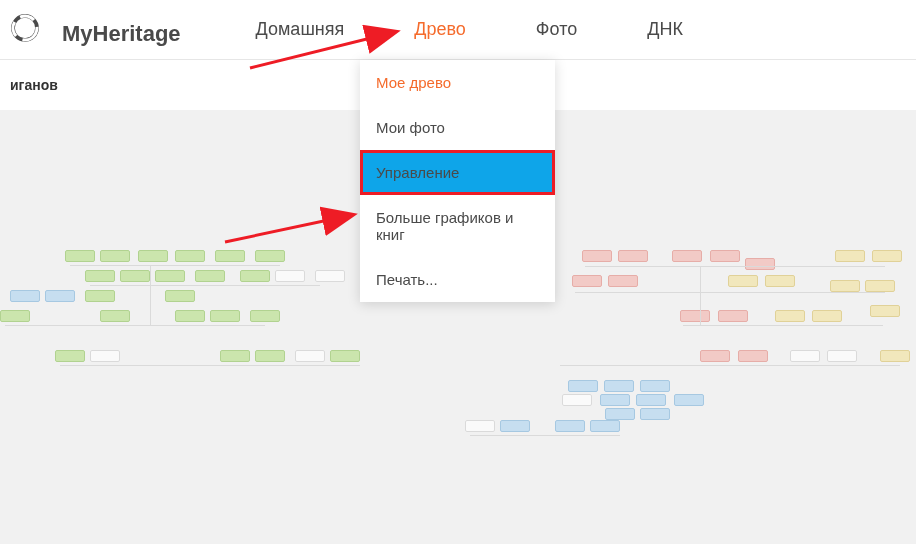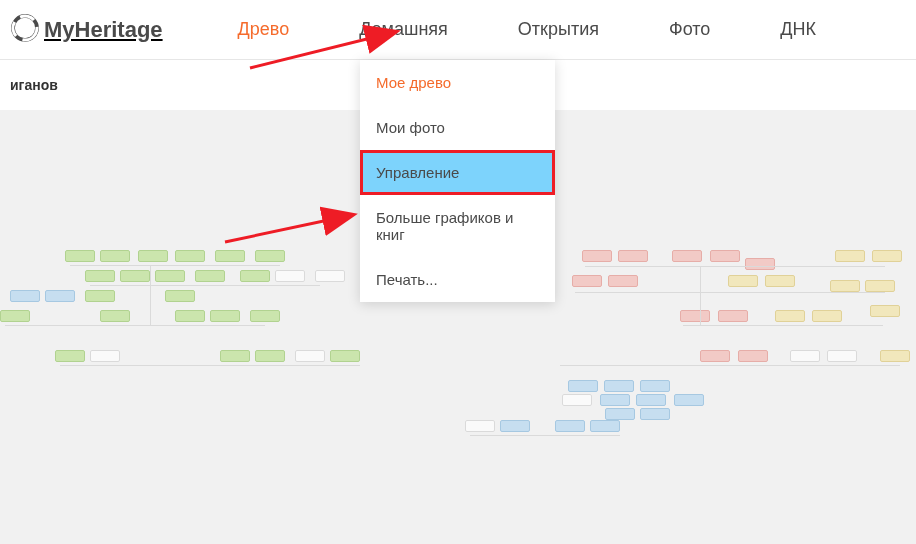--- a/index.html
+++ b/index.html
@@ -21,9 +21,8 @@
     }
     .logo {
       display: flex;
-      align-items: center;
-      gap: 4px;
-      text-decoration: underline;
+      align-items: flex-end;
+      gap: 22px;
     }
     .logo-icon {
       width: 30px;

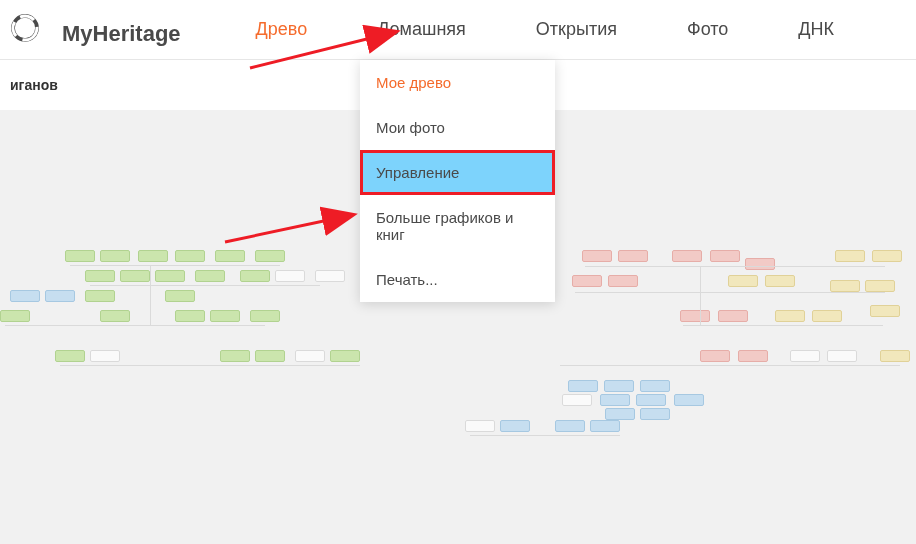--- a/index.html
+++ b/index.html
@@ -132,8 +132,8 @@
     <span class="logo-text">MyHeritage</span>
   </div>
   <div class="nav">
+    <div class="nav-item">Домашняя</div>
     <div class="nav-item active">Древо</div>
-    <div class="nav-item">Домашняя</div>
     <div class="nav-item">Открытия</div>
     <div class="nav-item">Фото</div>
     <div class="nav-item">ДНК</div>

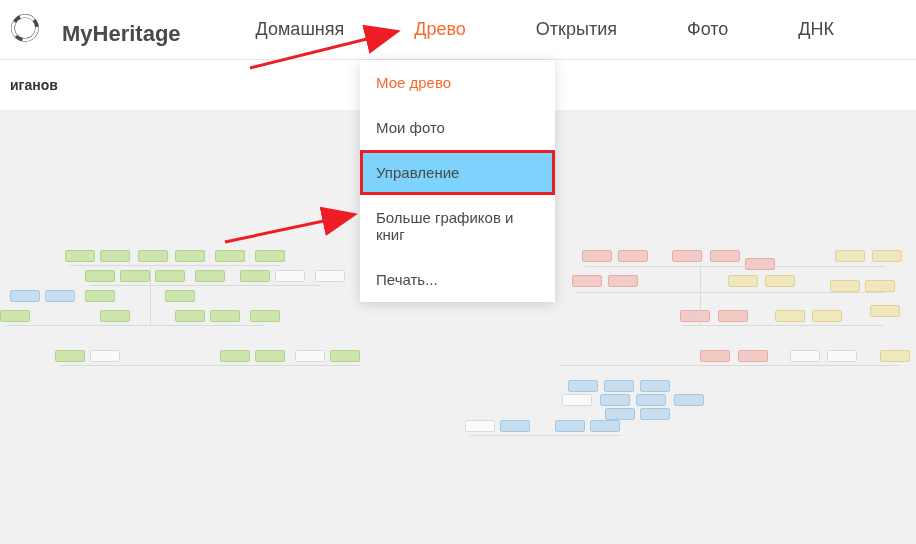--- a/index.html
+++ b/index.html
@@ -134,7 +134,6 @@
   <div class="nav">
     <div class="nav-item">Домашняя</div>
     <div class="nav-item active">Древо</div>
-    <div class="nav-item">Открытия</div>
     <div class="nav-item">Фото</div>
     <div class="nav-item">ДНК</div>
   </div>

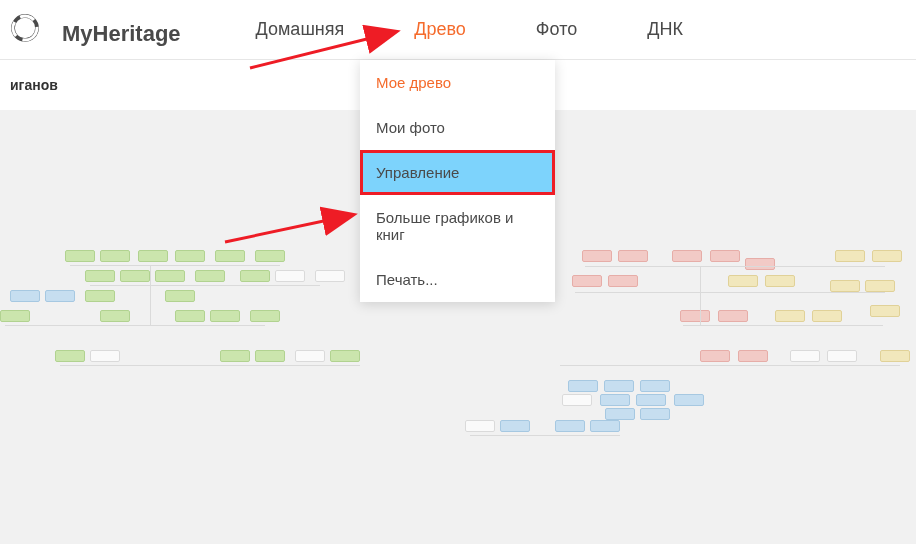--- a/index.html
+++ b/index.html
@@ -104,7 +104,7 @@
     .dropdown-item.boxed {
       border: 3px solid #ee1c25;
       padding: 11px 13px;
-      background: #7dd3fc;
+      background: #0ea5e9;
     }
     .arrow {
       position: absolute;

